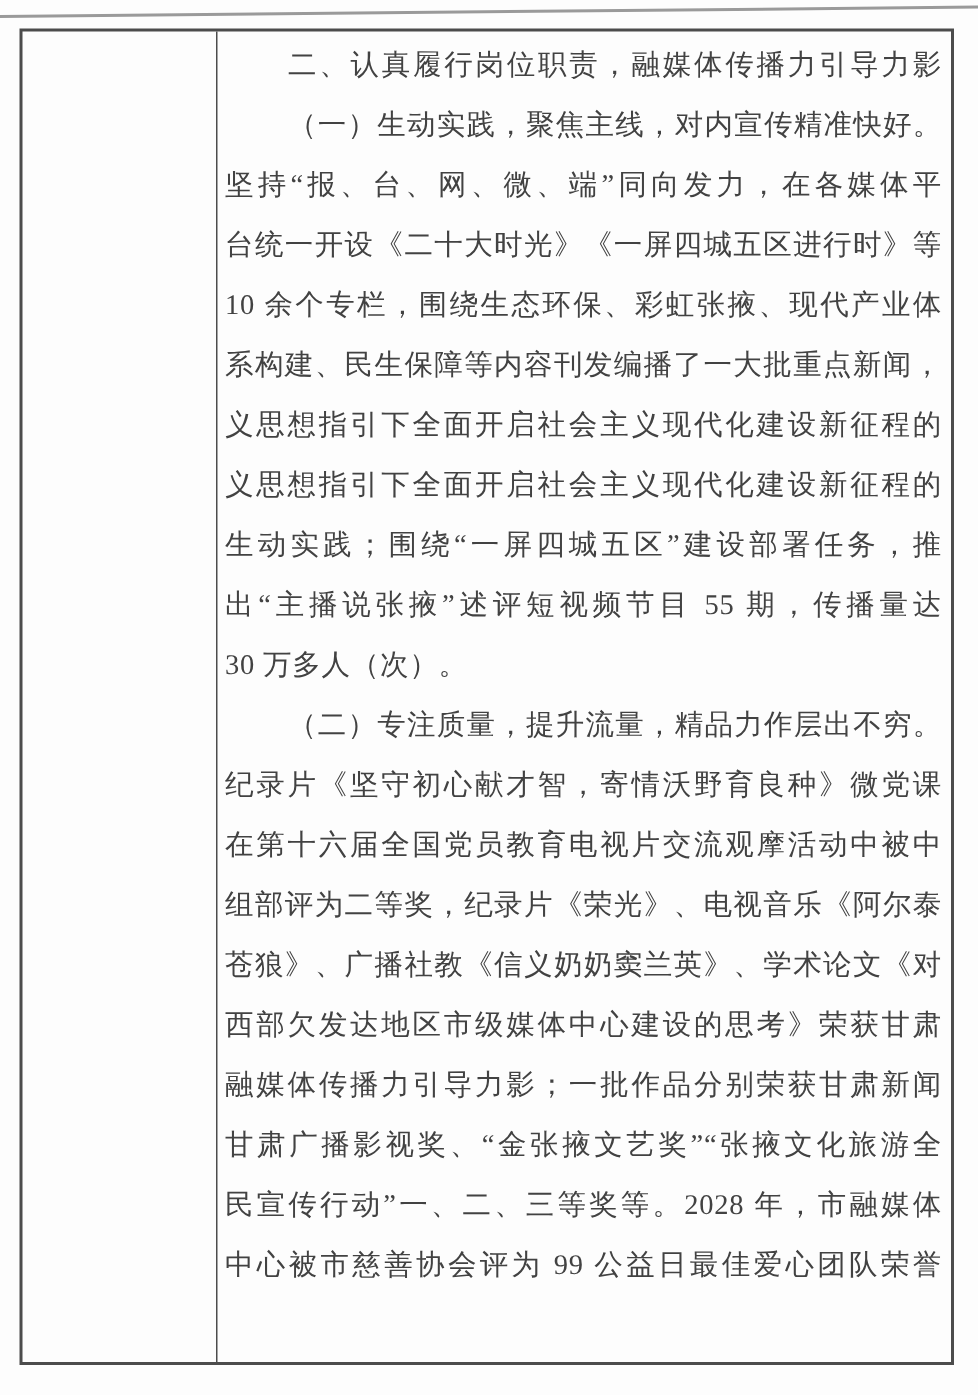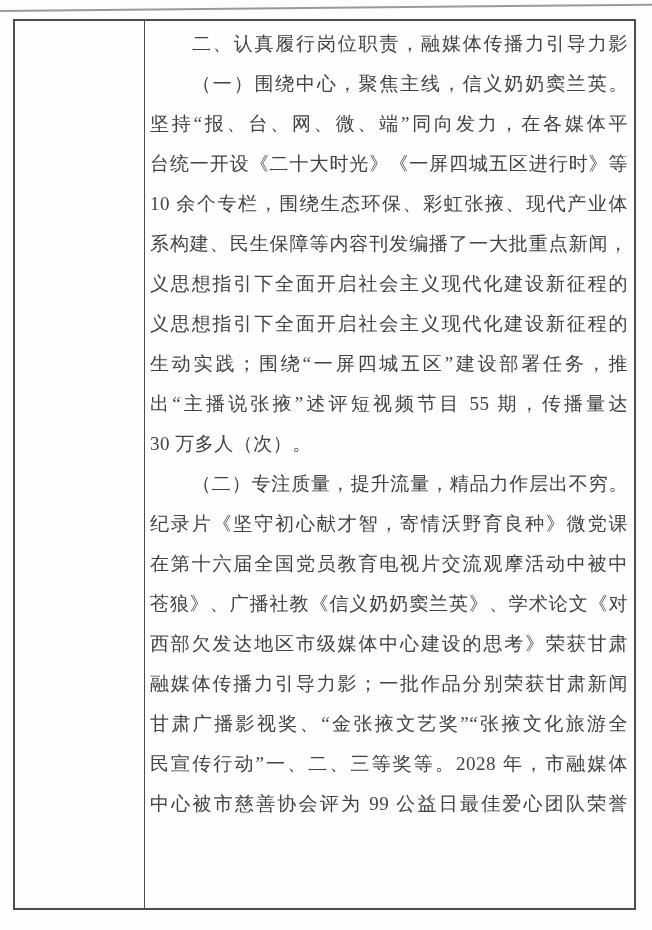--- a/index.html
+++ b/index.html
@@ -74,7 +74,7 @@
   <div class="cell-left"></div>
   <div class="cell-right">
       <div class="line indent justify">二、认真履行岗位职责，融媒体传播力引导力影</div>
-      <div class="line indent justify">（一）围绕中心，聚焦主线，信义奶奶窦兰英。</div>
+      <div class="line indent justify">（一）生动实践，聚焦主线，对内宣传精准快好。</div>
       <div class="line justify">坚持“报、台、网、微、端”同向发力，在各媒体平</div>
       <div class="line justify">台统一开设《二十大时光》《一屏四城五区进行时》等</div>
       <div class="line justify">10 余个专栏，围绕生态环保、彩虹张掖、现代产业体</div>

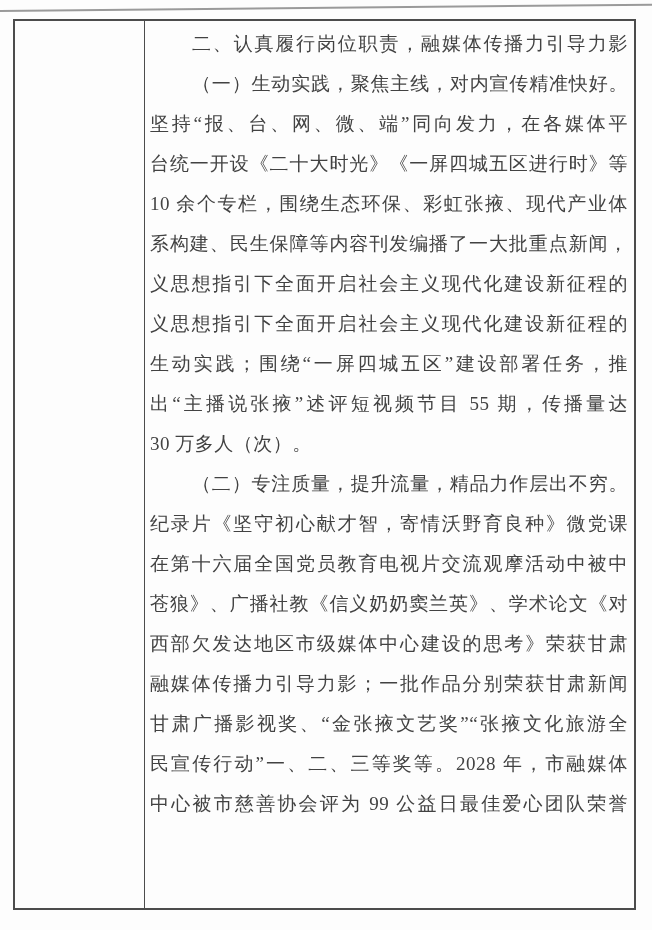--- a/index.html
+++ b/index.html
@@ -87,6 +87,7 @@
       <div class="line indent justify">（二）专注质量，提升流量，精品力作层出不穷。</div>
       <div class="line justify">纪录片《坚守初心献才智，寄情沃野育良种》微党课</div>
       <div class="line justify">在第十六届全国党员教育电视片交流观摩活动中被中</div>
+      <div class="line justify">组部评为二等奖，纪录片《荣光》、电视音乐《阿尔泰</div>
       <div class="line justify">苍狼》、广播社教《信义奶奶窦兰英》、学术论文《对</div>
       <div class="line justify">西部欠发达地区市级媒体中心建设的思考》荣获甘肃</div>
       <div class="line justify">融媒体传播力引导力影；一批作品分别荣获甘肃新闻奖、</div>

